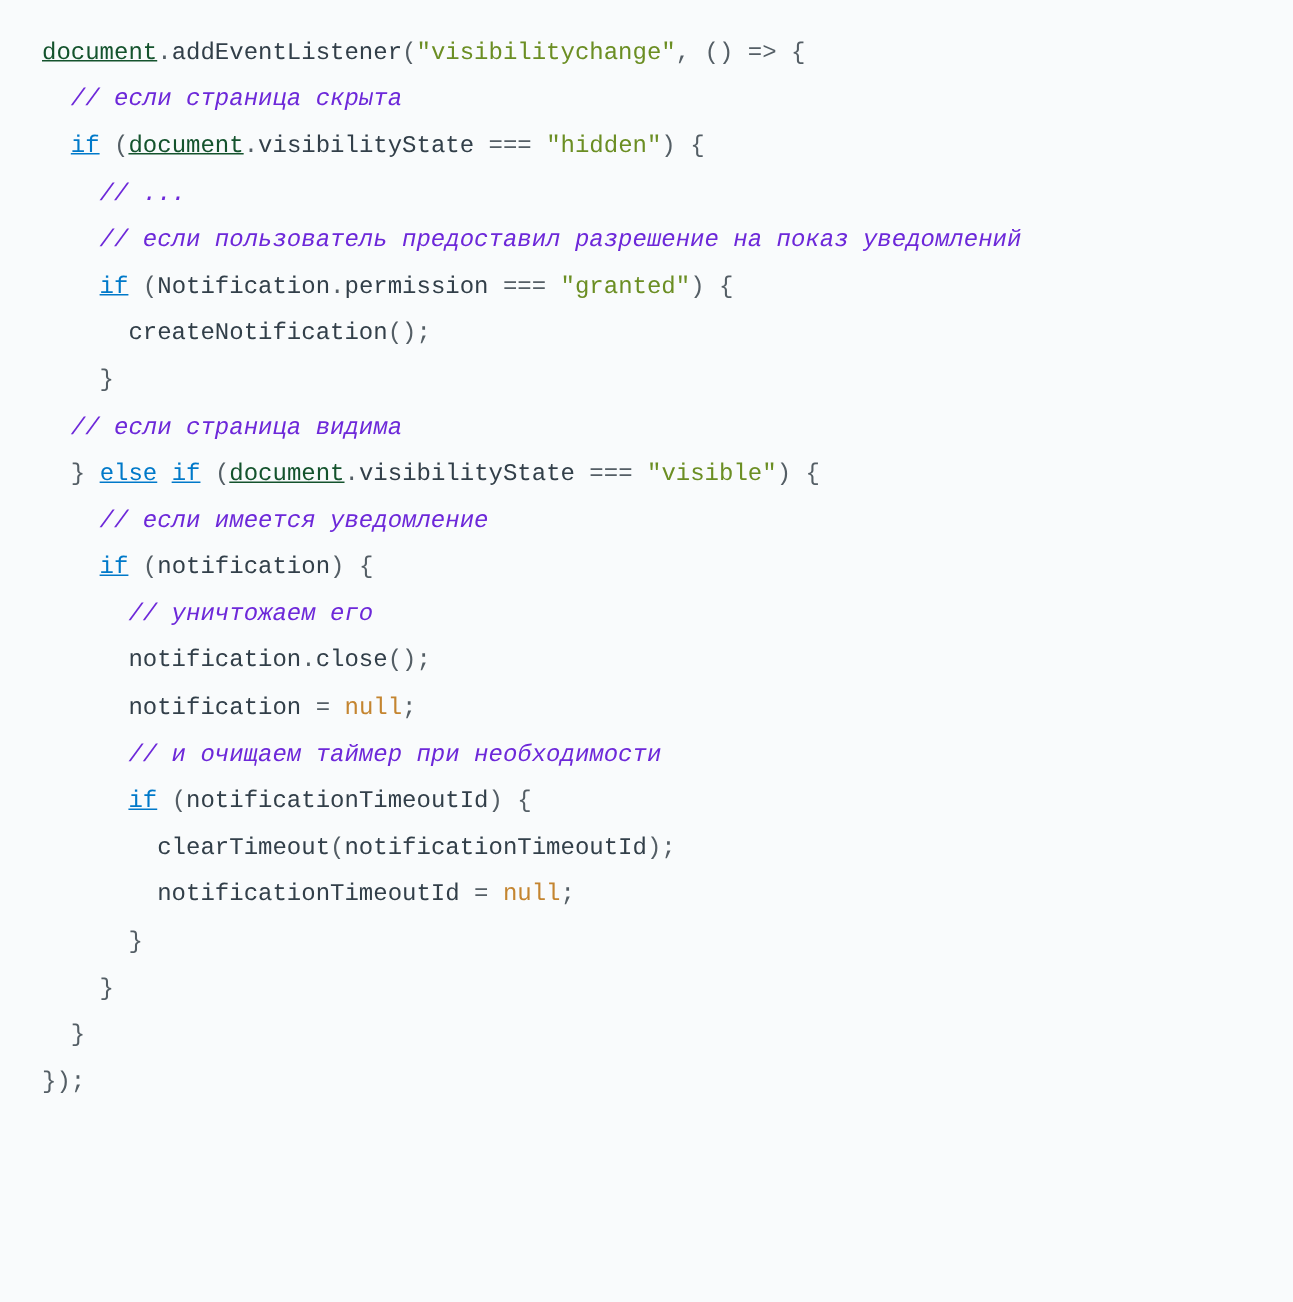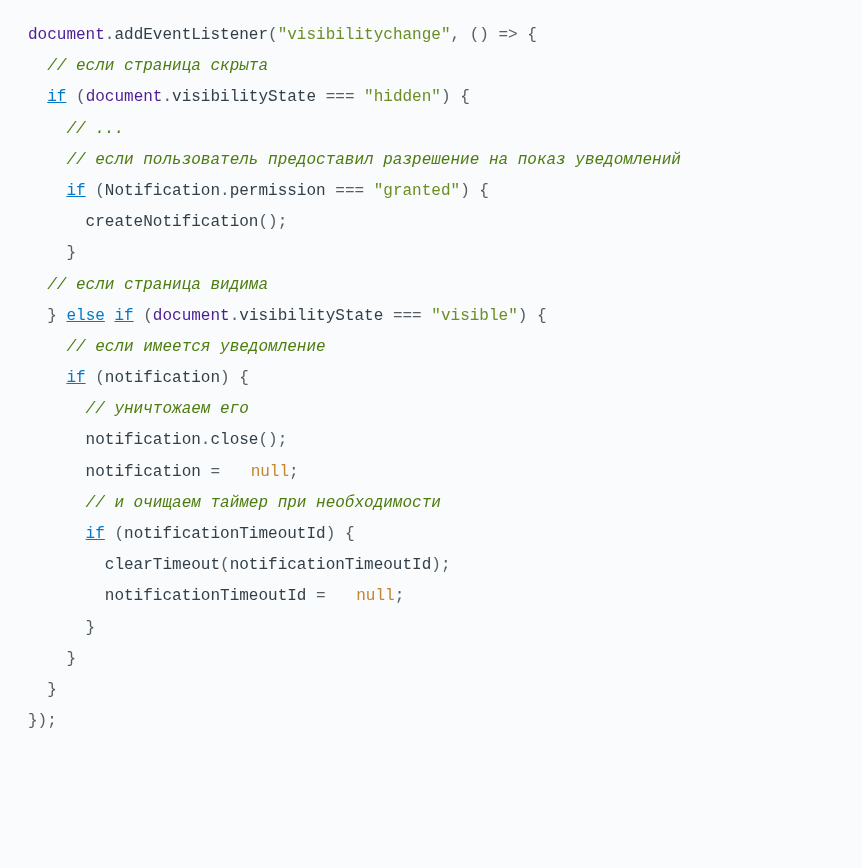--- a/index.html
+++ b/index.html
@@ -19,7 +19,7 @@
       white-space: pre;
     }
     .kw-blue { color: #0079c9; text-decoration: underline; }
-    .identifier { color: #4c1d95; }
+    .identifier { color: #14532d; text-decoration: underline; }
     .string { color: #6b8e23; }
     .comment { color: #4d7c0f; font-style: italic; }
     .paren { color: #545e65; }

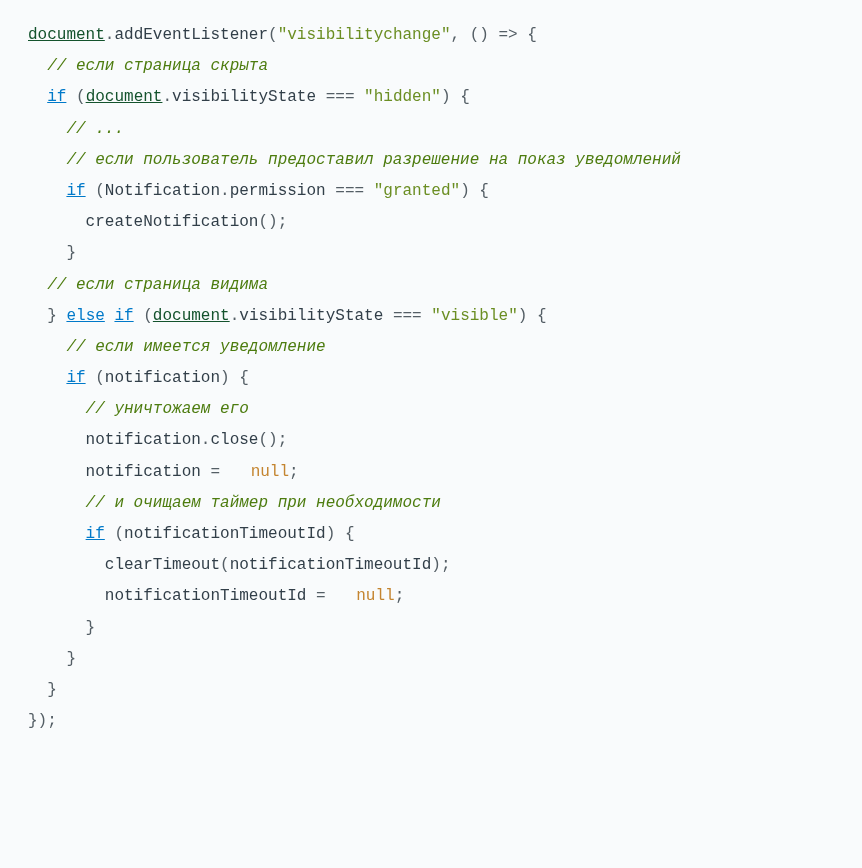--- a/index.html
+++ b/index.html
@@ -21,7 +21,7 @@
     .kw-blue { color: #0079c9; text-decoration: underline; }
     .identifier { color: #14532d; text-decoration: underline; }
     .string { color: #6b8e23; }
-    .comment { color: #4d7c0f; font-style: italic; }
+    .comment { color: #6d28d9; font-style: italic; }
     .paren { color: #545e65; }
     .punct { color: #545e65; }
     .text { color: #323f49; font-family: Liberation Mono, monospace; }

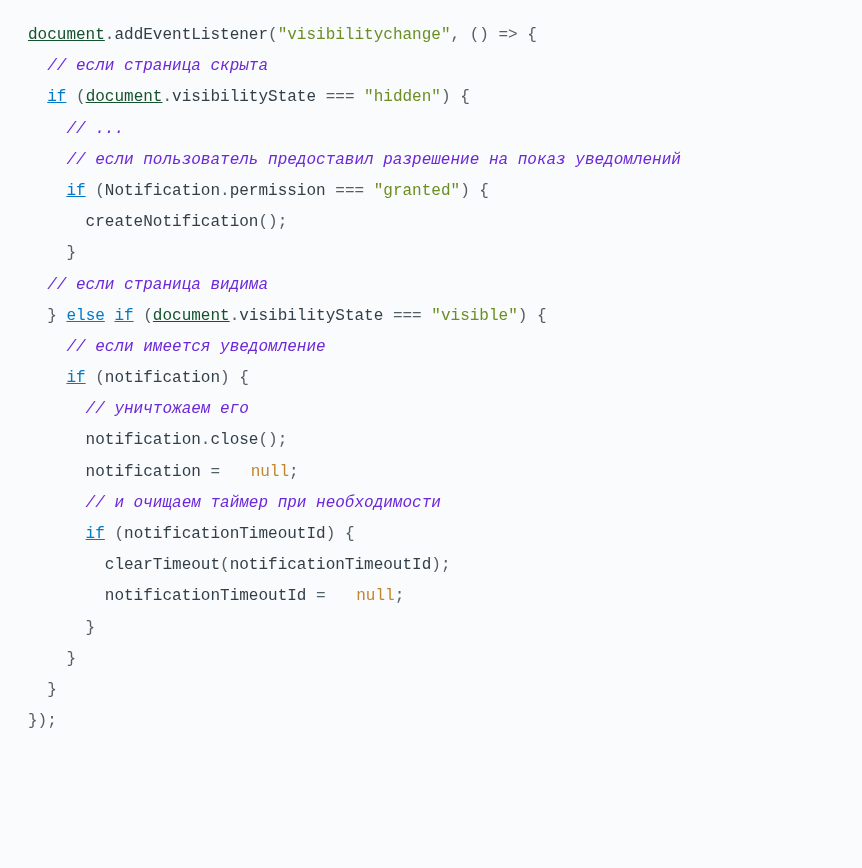--- a/index.html
+++ b/index.html
@@ -25,7 +25,7 @@
     .paren { color: #545e65; }
     .punct { color: #545e65; }
     .text { color: #323f49; font-family: Liberation Mono, monospace; }
-    .null { color: #c48530; margin-left: 21px; }
+    .null { color: #c48530; }
   </style>
 </head>
 <body>

